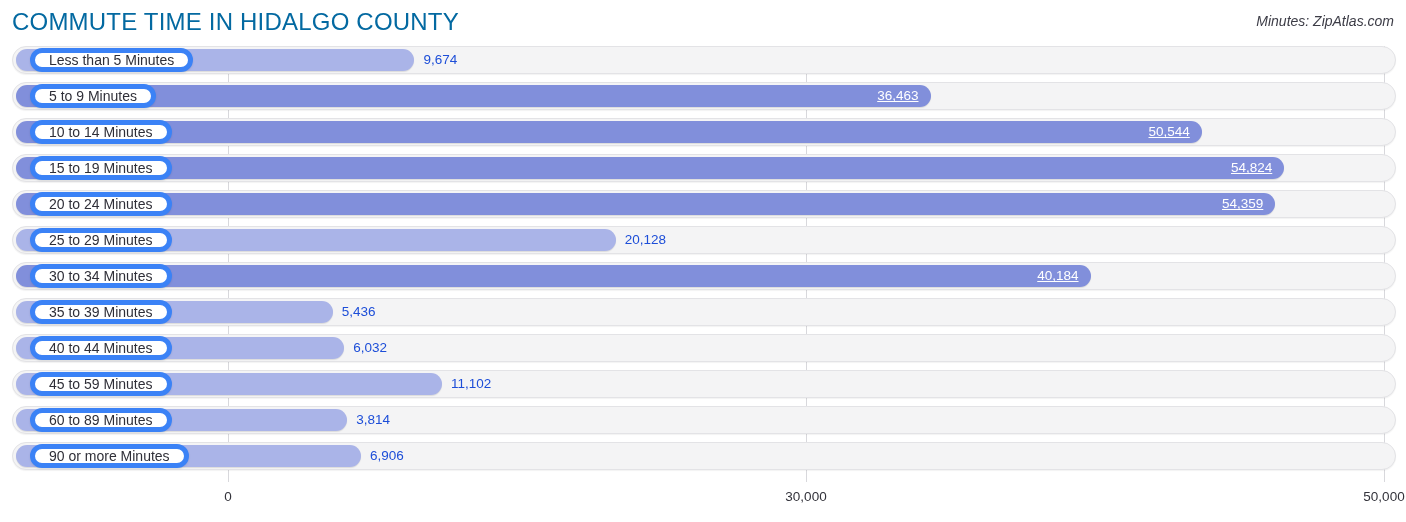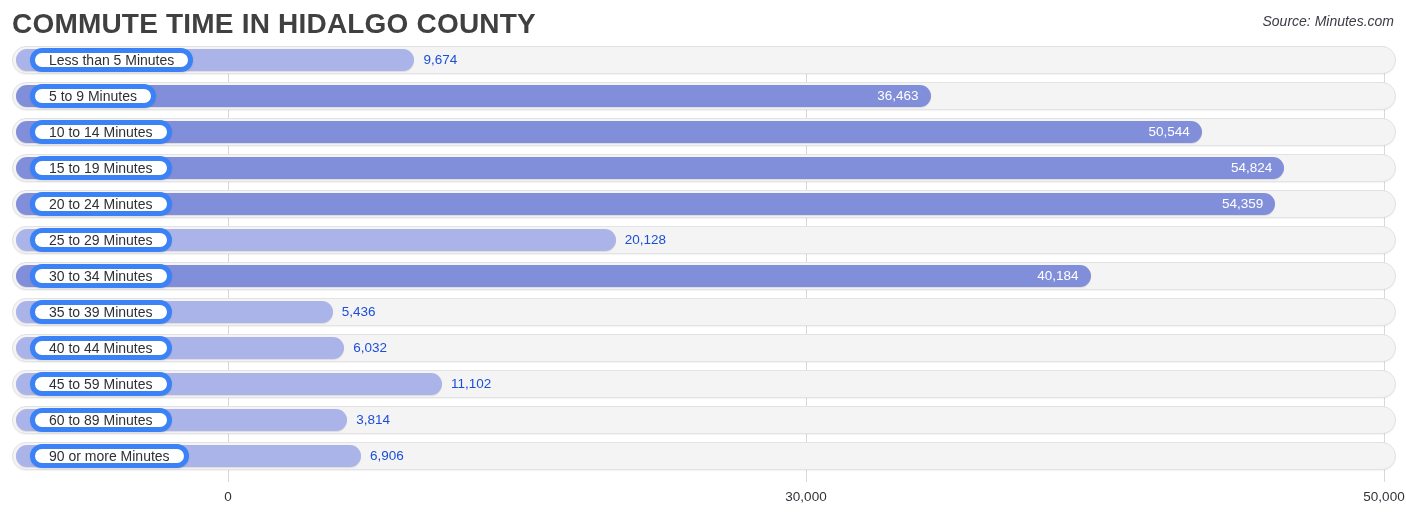--- a/index.html
+++ b/index.html
@@ -16,7 +16,7 @@
   .header{position:absolute;left:0;top:0;width:1406px;height:44px;}
   .chart-title{
     position:absolute;left:12px;top:8px;
-    font-size:28px;color:#404040;letter-spacing:.2px;font-weight:700;
+    font-size:24px;color:#0369a1;letter-spacing:.2px;font-weight:400;
     white-space:nowrap;
   }
   .chart-source{

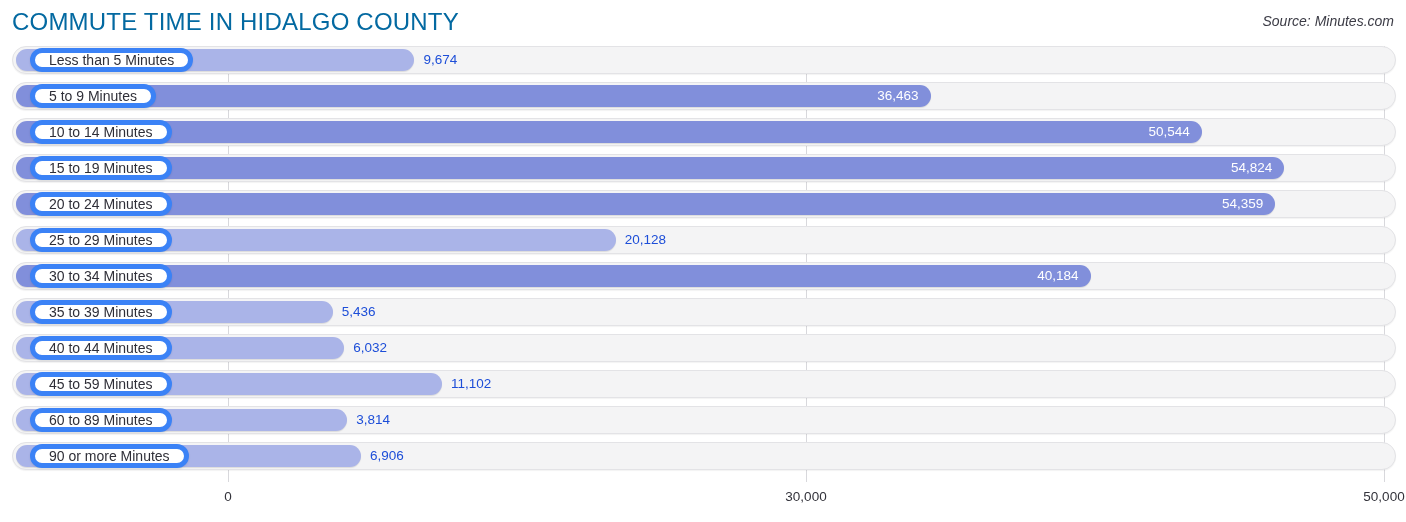--- a/index.html
+++ b/index.html
@@ -94,7 +94,7 @@
 
   <div class="header">
     <div class="chart-title">COMMUTE TIME IN HIDALGO COUNTY</div>
-    <div class="chart-source">Source: Minutes.com</div>
+    <div class="chart-source">Minutes: ZipAtlas.com</div>
   </div>
 
   <div class="plot">

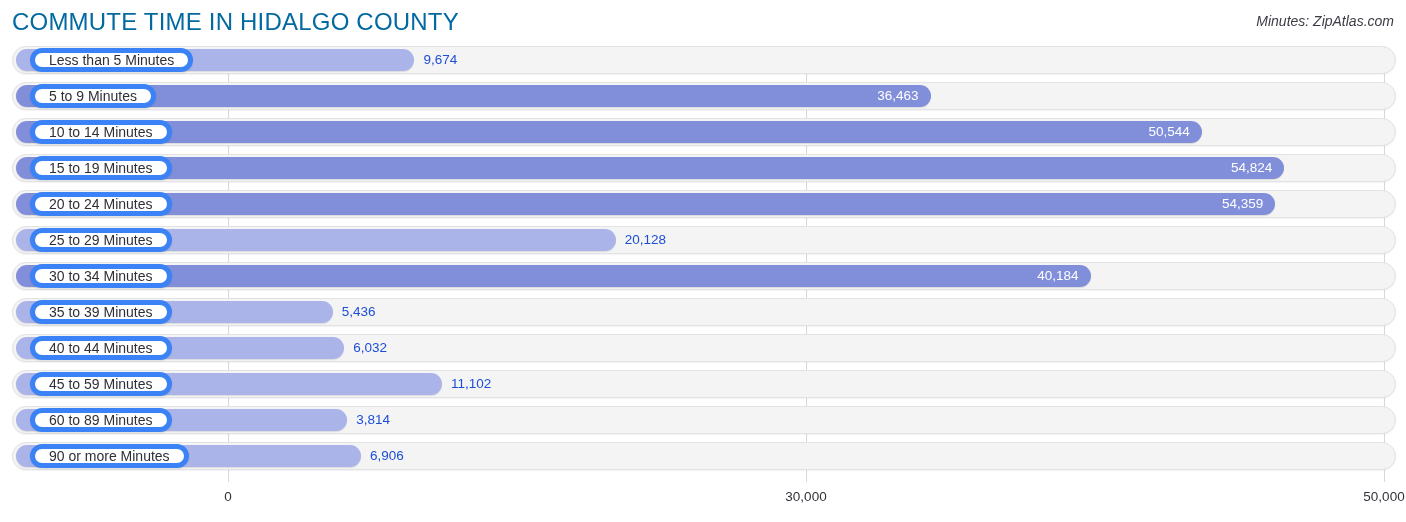--- a/index.html
+++ b/index.html
@@ -75,7 +75,7 @@
     font-size:13.5px;white-space:nowrap;
     line-height:1;
   }
-  .value.inside{color:#ffffff;}
+  .value.inside{color:#ffffff;text-decoration:underline;}
   .value.outside{color:#1d4ed8;}
 
   

